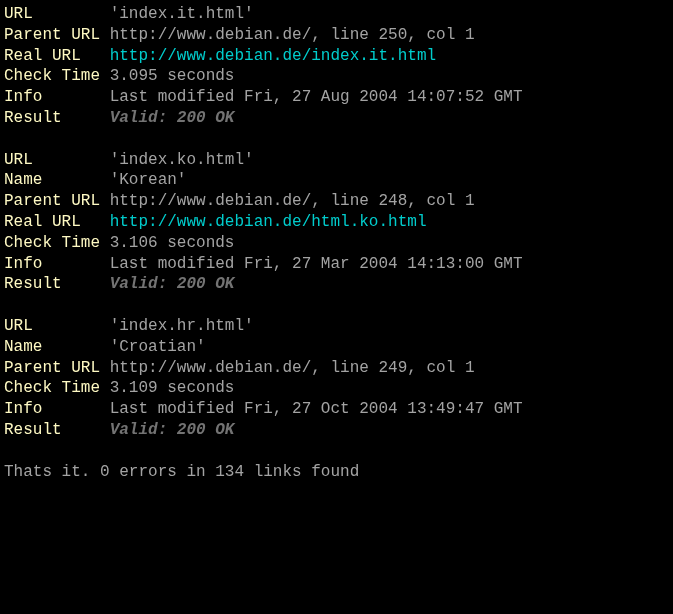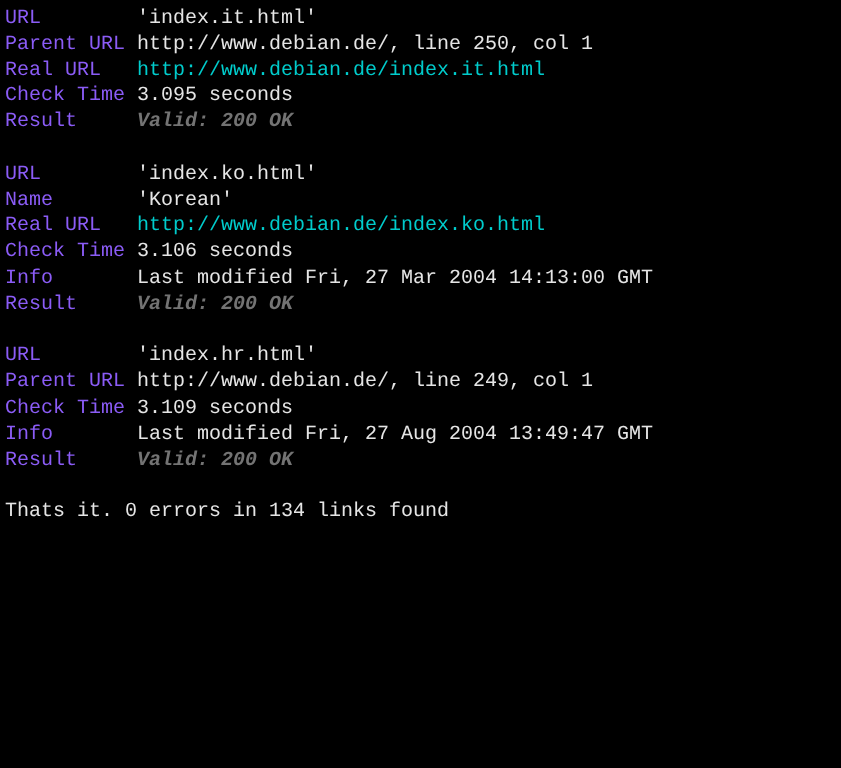--- a/index.html
+++ b/index.html
@@ -15,7 +15,7 @@
   overflow: hidden;
 }
 .row { white-space: pre; }
-.label { color: #8b5cf6; display: inline-block; }
+.label { color: #fef9c3; display: inline-block; }
 .val { color: #e5e5e5; margin-top: 44px; }
 .link { color: #00cccc; }
 .valid { color: #737373; font-weight: bold; font-style: italic; }

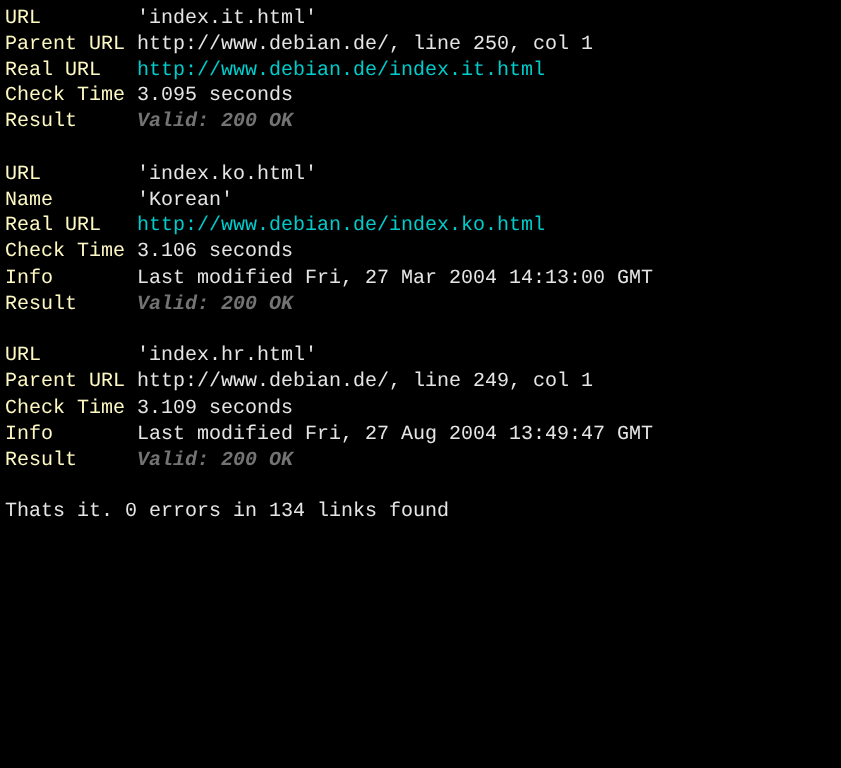--- a/index.html
+++ b/index.html
@@ -16,7 +16,7 @@
 }
 .row { white-space: pre; }
 .label { color: #fef9c3; display: inline-block; }
-.val { color: #e5e5e5; margin-top: 44px; }
+.val { color: #a3a3a3; margin-top: 44px; }
 .link { color: #00cccc; }
 .valid { color: #737373; font-weight: bold; font-style: italic; }
 .blank { height: 1.3em; }

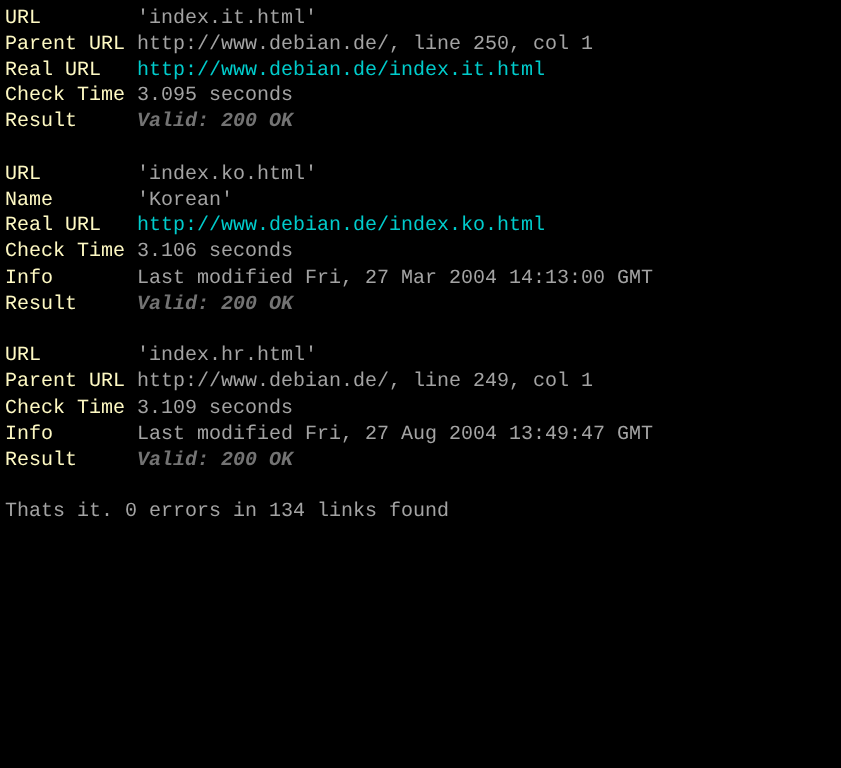--- a/index.html
+++ b/index.html
@@ -30,6 +30,7 @@
     <div class="row"><span class="label">Parent URL </span><span class="val">http://www.debian.de/, line 250, col 1</span></div>
     <div class="row"><span class="label">Real URL   </span><span class="link">http://www.debian.de/index.it.html</span></div>
     <div class="row"><span class="label">Check Time </span><span class="val">3.095 seconds</span></div>
+    <div class="row"><span class="label">Info       </span><span class="val">Last modified Fri, 27 Aug 2004 14:07:52 GMT</span></div>
     <div class="row"><span class="label">Result     </span><span class="valid">Valid: 200 OK</span></div>
     <div class="blank"></div>
     <div class="row"><span class="label">URL        </span><span class="val">'index.ko.html'</span></div>

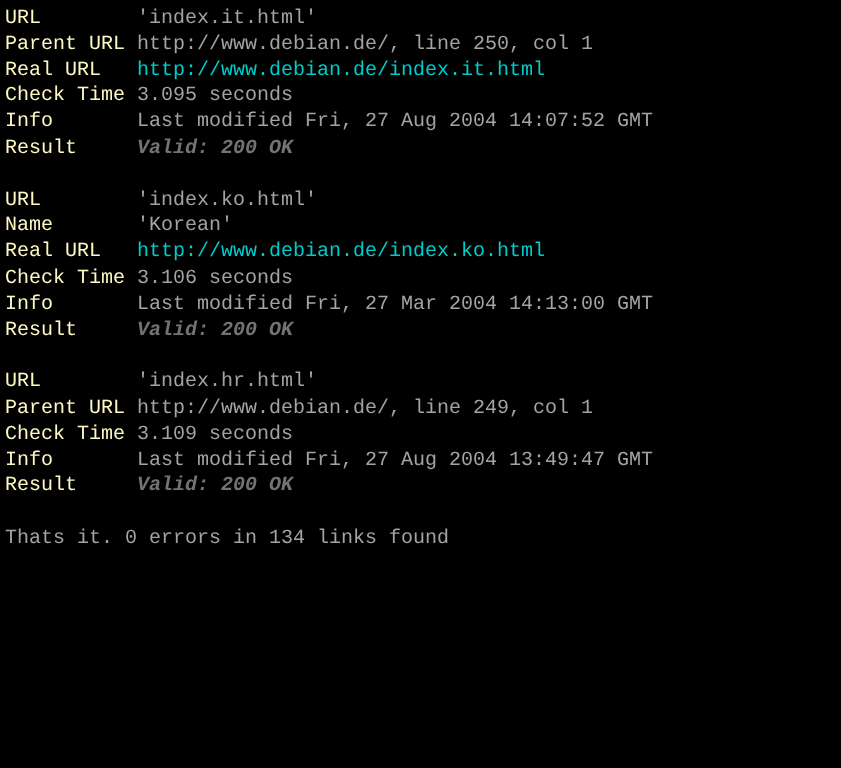--- a/index.html
+++ b/index.html
@@ -35,6 +35,7 @@
     <div class="blank"></div>
     <div class="row"><span class="label">URL        </span><span class="val">'index.ko.html'</span></div>
     <div class="row"><span class="label">Name       </span><span class="val">'Korean'</span></div>
+    <div class="row"><span class="label">Parent URL </span><span class="val">http://www.debian.de/, line 248, col 1</span></div>
     <div class="row"><span class="label">Real URL   </span><span class="link">http://www.debian.de/index.ko.html</span></div>
     <div class="row"><span class="label">Check Time </span><span class="val">3.106 seconds</span></div>
     <div class="row"><span class="label">Info       </span><span class="val">Last modified Fri, 27 Mar 2004 14:13:00 GMT</span></div>

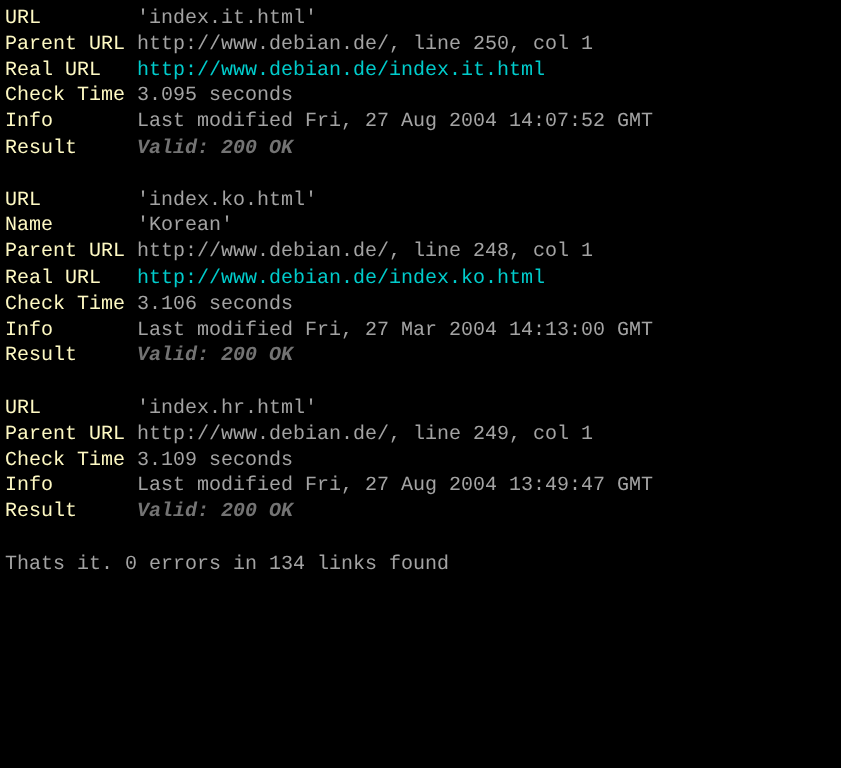--- a/index.html
+++ b/index.html
@@ -36,7 +36,7 @@
     <div class="row"><span class="label">URL        </span><span class="val">'index.ko.html'</span></div>
     <div class="row"><span class="label">Name       </span><span class="val">'Korean'</span></div>
     <div class="row"><span class="label">Parent URL </span><span class="val">http://www.debian.de/, line 248, col 1</span></div>
-    <div class="row"><span class="label">Real URL   </span><span class="link">http://www.debian.de/index.ko.html</span></div>
+    <div class="row"><span class="label">Real URL   </span><span class="link">http://www.debian.de/html.ko.html</span></div>
     <div class="row"><span class="label">Check Time </span><span class="val">3.106 seconds</span></div>
     <div class="row"><span class="label">Info       </span><span class="val">Last modified Fri, 27 Mar 2004 14:13:00 GMT</span></div>
     <div class="row"><span class="label">Result     </span><span class="valid">Valid: 200 OK</span></div>

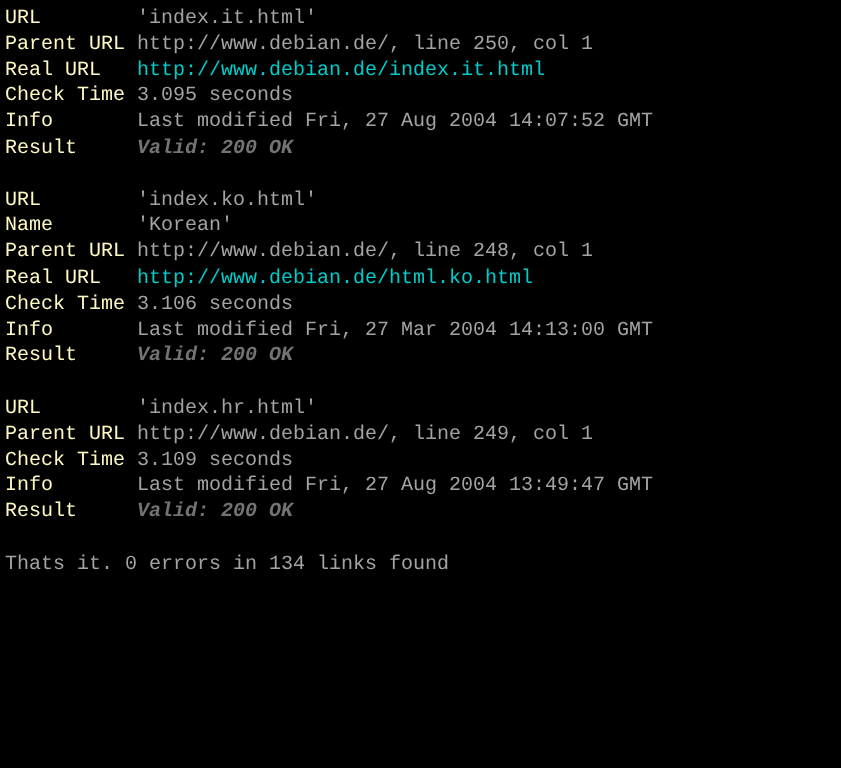--- a/index.html
+++ b/index.html
@@ -42,6 +42,7 @@
     <div class="row"><span class="label">Result     </span><span class="valid">Valid: 200 OK</span></div>
     <div class="blank"></div>
     <div class="row"><span class="label">URL        </span><span class="val">'index.hr.html'</span></div>
+    <div class="row"><span class="label">Name       </span><span class="val">'Croatian'</span></div>
     <div class="row"><span class="label">Parent URL </span><span class="val">http://www.debian.de/, line 249, col 1</span></div>
     <div class="row"><span class="label">Check Time </span><span class="val">3.109 seconds</span></div>
     <div class="row"><span class="label">Info       </span><span class="val">Last modified Fri, 27 Aug 2004 13:49:47 GMT</span></div>

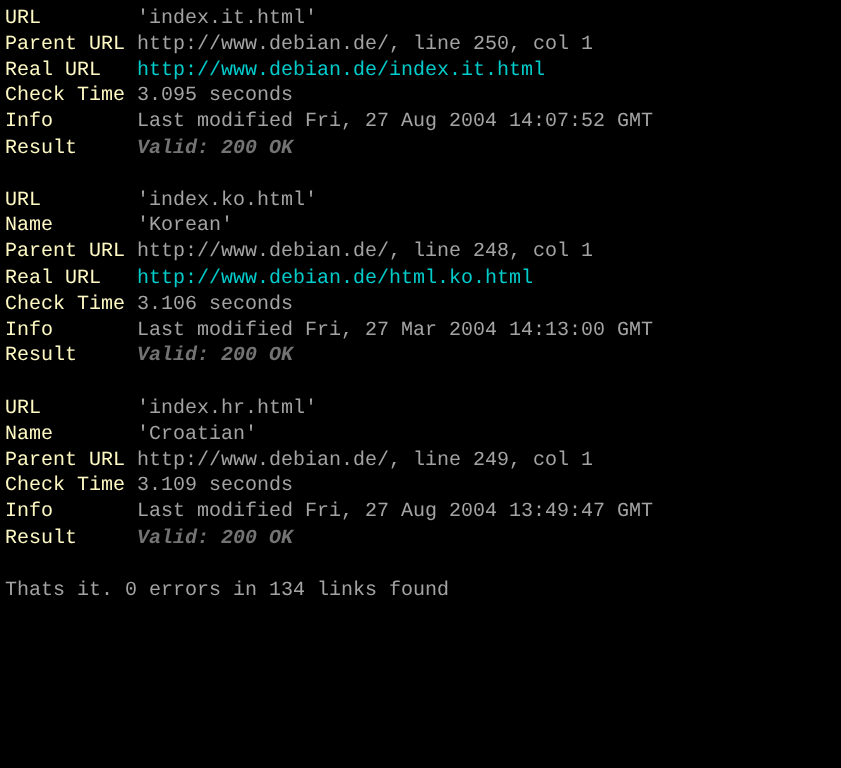--- a/index.html
+++ b/index.html
@@ -45,7 +45,7 @@
     <div class="row"><span class="label">Name       </span><span class="val">'Croatian'</span></div>
     <div class="row"><span class="label">Parent URL </span><span class="val">http://www.debian.de/, line 249, col 1</span></div>
     <div class="row"><span class="label">Check Time </span><span class="val">3.109 seconds</span></div>
-    <div class="row"><span class="label">Info       </span><span class="val">Last modified Fri, 27 Aug 2004 13:49:47 GMT</span></div>
+    <div class="row"><span class="label">Info       </span><span class="val">Last modified Fri, 27 Oct 2004 13:49:47 GMT</span></div>
     <div class="row"><span class="label">Result     </span><span class="valid">Valid: 200 OK</span></div>
     <div class="blank"></div>
     <div class="row"><span class="val">Thats it. 0 errors in 134 links found</span></div>

